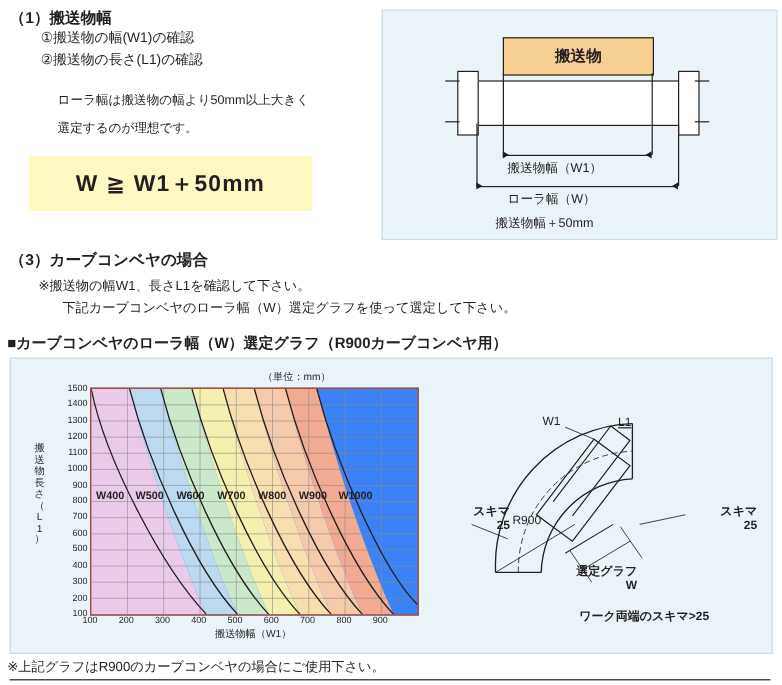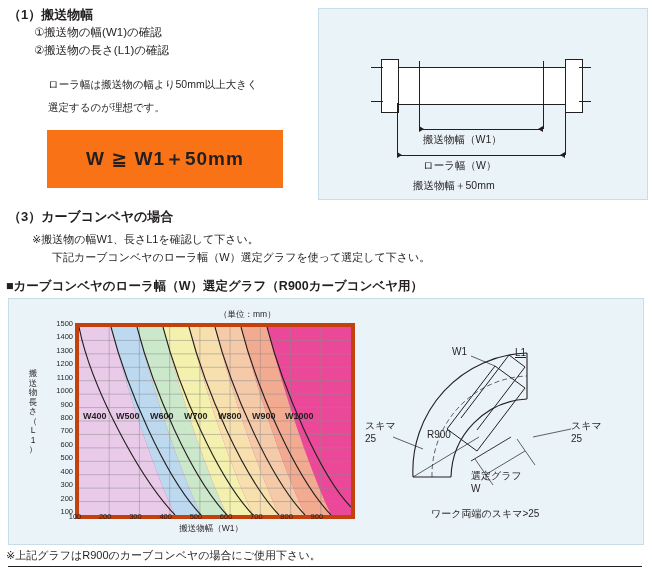--- a/index.html
+++ b/index.html
@@ -124,6 +124,7 @@
   <div class="diagram1">
     <div class="d1-inner">
 
+      <div class="load-box">搬送物</div>
 
       <div class="conveyor-box"></div>
 

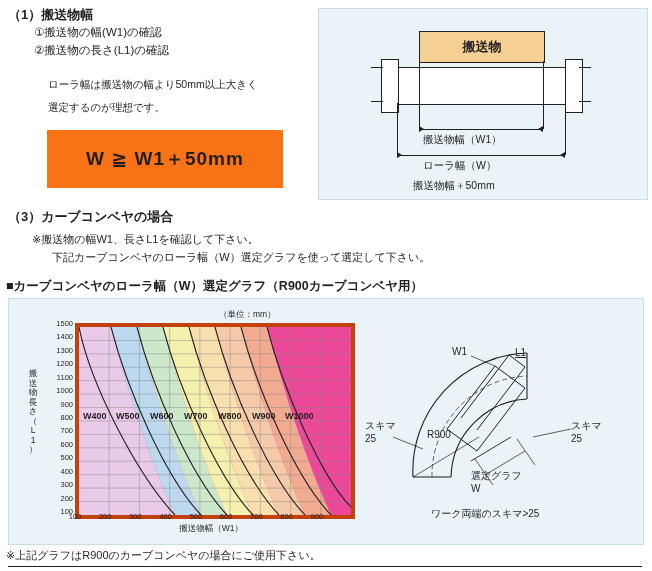--- a/index.html
+++ b/index.html
@@ -23,8 +23,8 @@
   .sec2{position:absolute;left:8px;top:70px;width:300px;}
   .sec2 .note{font-size:10.5px;margin-left:40px;line-height:1.5;margin-top:7px;}
   .formula-box{
-    position:absolute;left:39px;top:60px;width:236px;height:58px;
-    background:#f97316;
+    position:absolute;left:16px;top:60px;width:236px;height:46px;
+    background:#fef9c3;
     display:flex;align-items:center;justify-content:center;
     font-size:19px;font-weight:bold;letter-spacing:1px;
   }

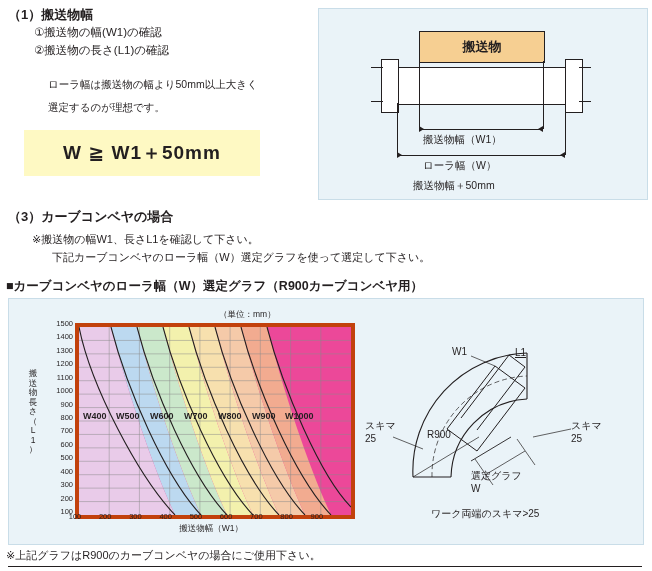--- a/index.html
+++ b/index.html
@@ -75,7 +75,7 @@
   .unit{position:absolute;left:196px;top:-2px;font-size:8.5px;}
   .plot{
     position:absolute;left:52px;top:12px;width:272px;height:188px;
-    background:#ec4899;border:4px solid #c2410c;
+    background:#3b82f6;border:1px solid #c2410c;
     overflow:hidden;
   }
   .plot svg{position:absolute;left:0;top:0;}

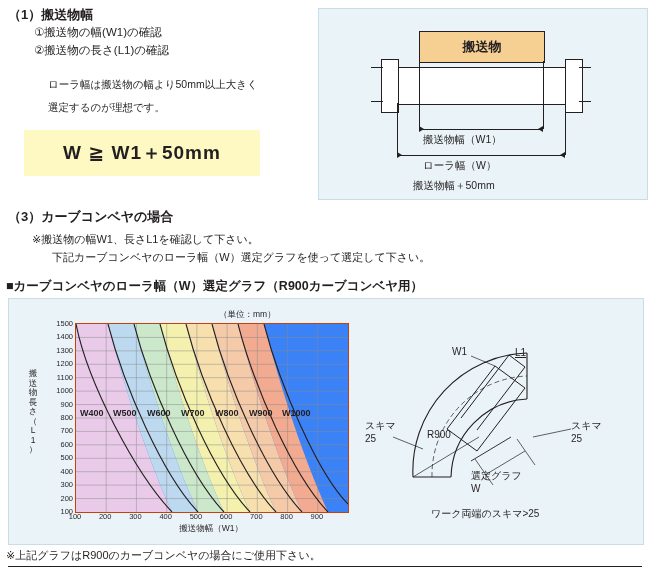--- a/index.html
+++ b/index.html
@@ -95,7 +95,7 @@
   
   .curvewrap{position:absolute;left:366px;top:10px;width:262px;height:226px;}
   .cap{position:absolute;font-size:10px;white-space:nowrap;}
-  .capb{position:absolute;font-size:10px;white-space:nowrap;text-align:left;}
+  .capb{position:absolute;font-size:10px;white-space:nowrap;text-align:right;font-weight:bold;}
 
   .footnote{
     position:absolute;left:6px;top:548px;font-size:11px;

